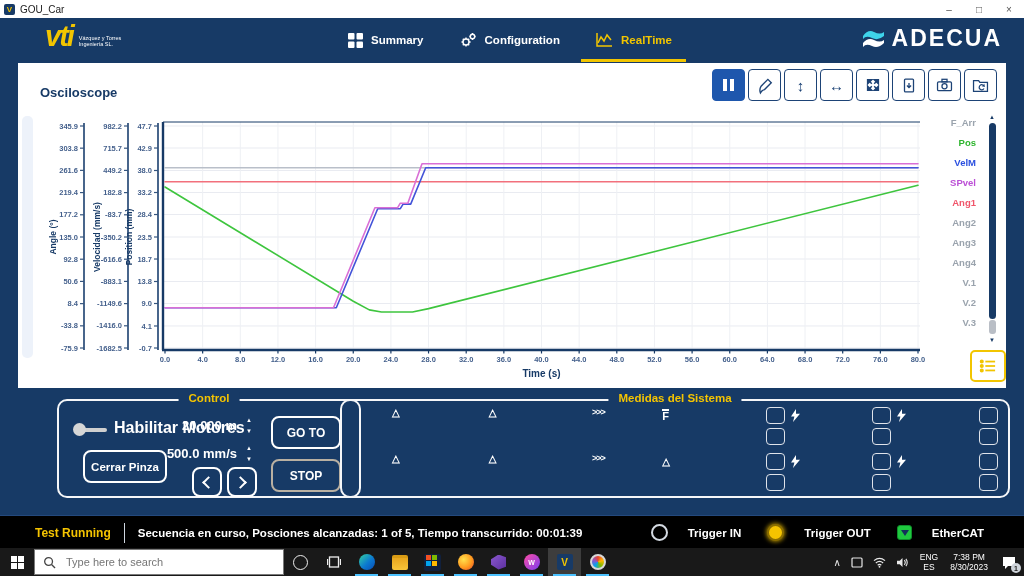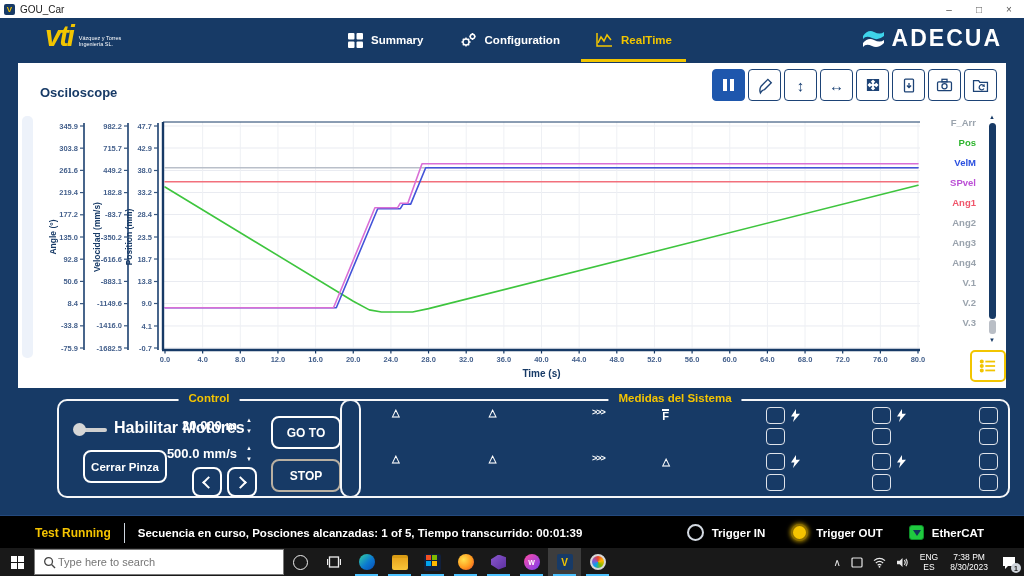--- a/index.html
+++ b/index.html
@@ -99,7 +99,7 @@
   .st-div{width:1px;height:20px;background:#cfd6e0;margin:0 13px;}
   .st-msg{color:#fff;font-size:11.5px;font-weight:bold;}
   .inds{margin-left:auto;margin-right:40px;display:flex;gap:26px;align-items:center;}
-  .ind{display:flex;align-items:center;gap:8px;color:#fff;font-size:11.5px;font-weight:bold;}
+  .ind{display:flex;align-items:center;gap:20px;color:#fff;font-size:11.5px;font-weight:bold;}
   .ind-ic{width:13px;height:13px;border-radius:50%;}
   .ic-empty{border:2px solid #d4dae2;background:transparent;}
   .ic-yellow{background:#F5C400;border:2px solid #8a6d00;box-shadow:0 0 4px 1px rgba(245,196,0,.7);}

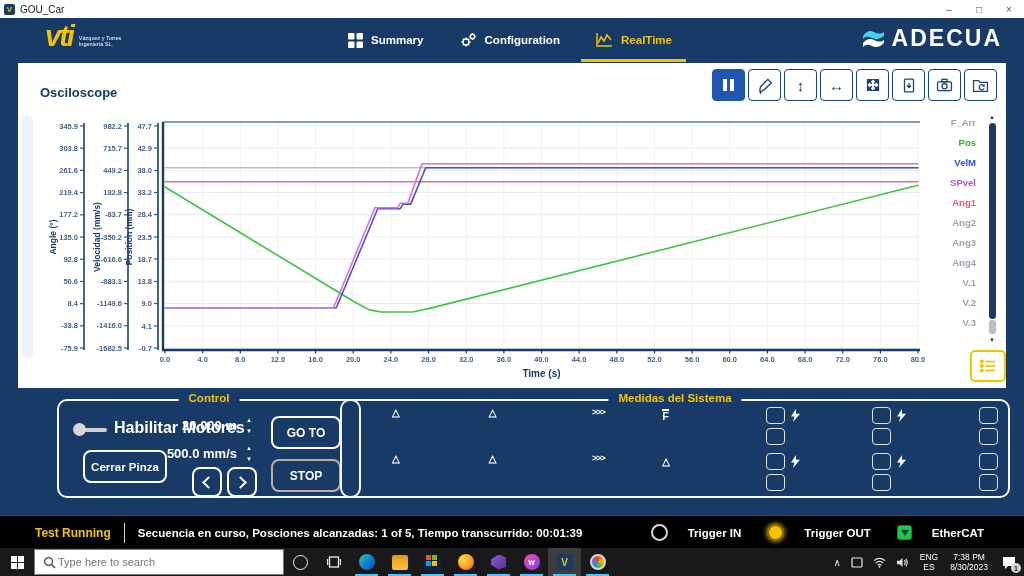--- a/index.html
+++ b/index.html
@@ -113,7 +113,7 @@
   .start{width:34px;height:100%;display:flex;align-items:center;justify-content:center;}
   .win{display:grid;grid-template-columns:6px 6px;grid-template-rows:6px 6px;gap:1px;}
   .win i{background:#fff;display:block;}
-  .search{width:250px;height:26px;background:#fff;border:1px solid #7a7a7a;display:flex;align-items:center;gap:0;padding:0 8px;box-sizing:border-box;}
+  .search{width:250px;height:26px;background:#fff;border:1px solid #7a7a7a;display:flex;align-items:center;gap:8px;padding:0 8px;box-sizing:border-box;}
   .search input{border:none;outline:none;font-size:11px;color:#333;width:180px;font-family:"Liberation Sans",sans-serif;background:transparent;}
   .tb-apps{display:flex;align-items:center;height:100%;}
   .app{position:relative;width:33px;height:100%;display:flex;align-items:center;justify-content:center;}

